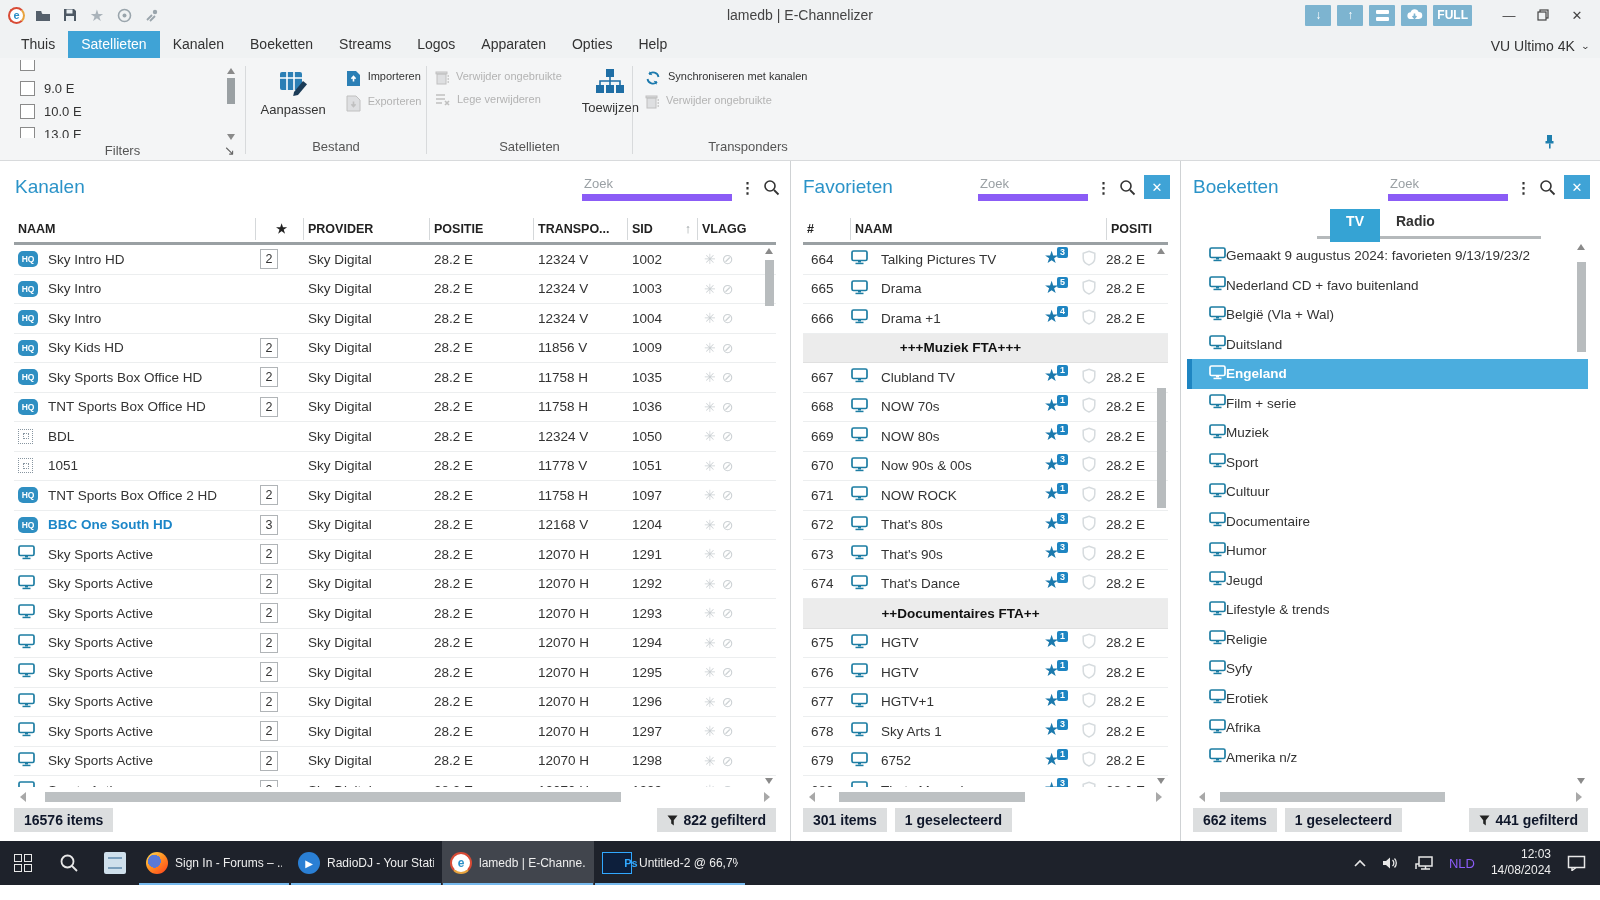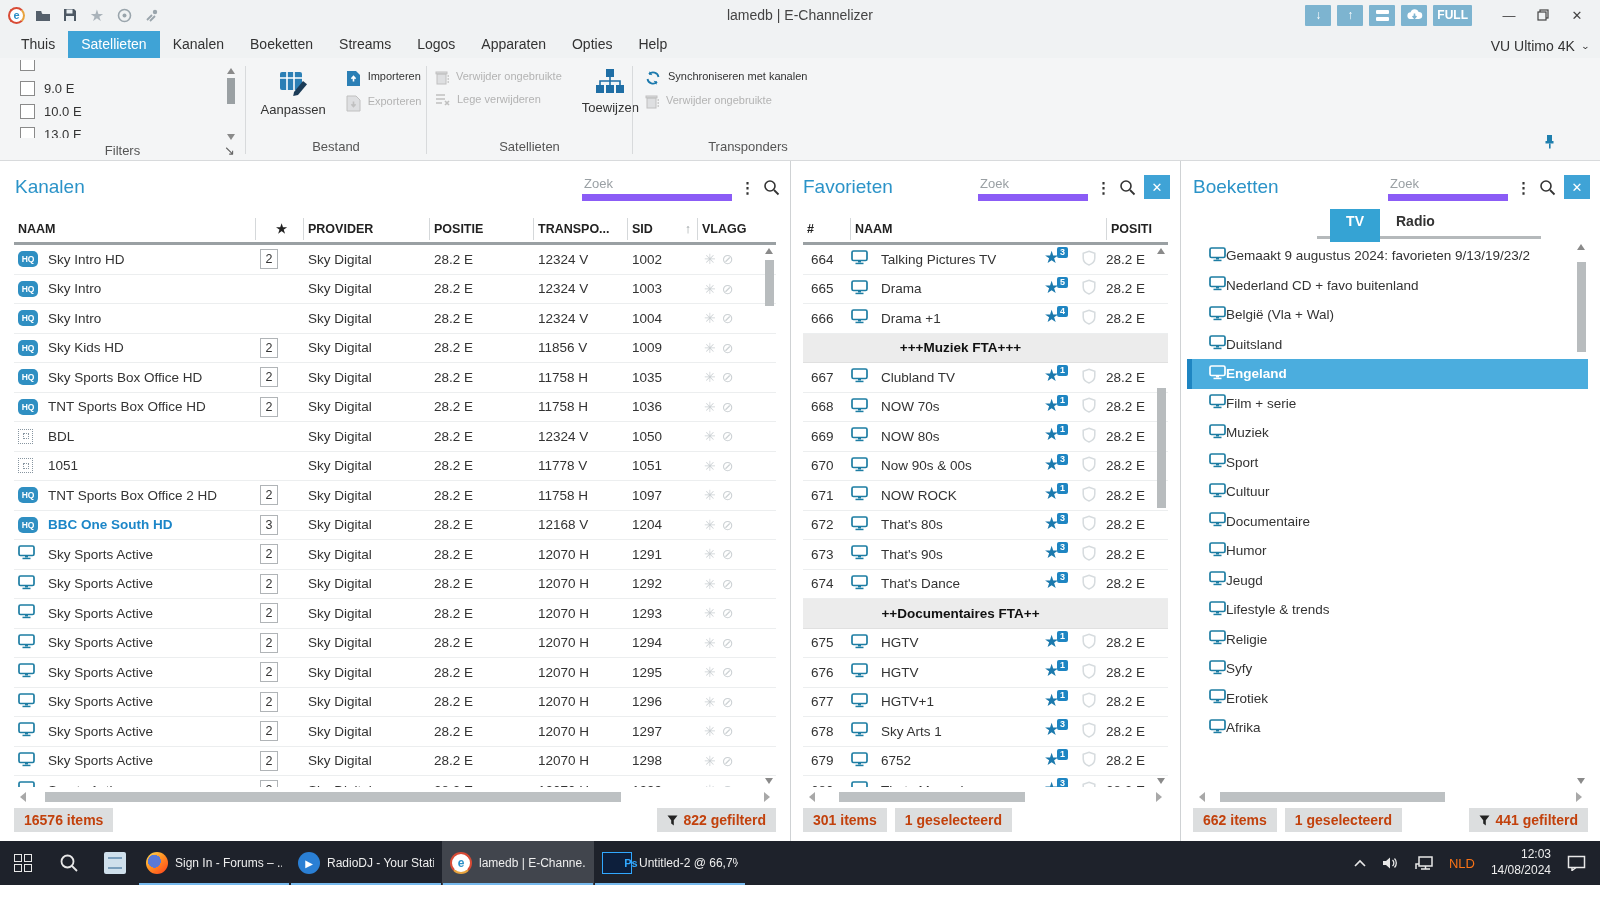--- a/index.html
+++ b/index.html
@@ -1218,6 +1218,14 @@
               </svg></span>
             <span>Afrika</span>
           </div>
+          <div class="bitem">
+            <span><svg width="17" height="15">
+                <rect x="1" y="1" width="15" height="9.5" rx="1.5" fill="none" stroke="#1d7da3" stroke-width="1.7"></rect>
+                <rect x="7" y="10.5" width="3" height="2" fill="#1d7da3"></rect>
+                <rect x="4.5" y="12.7" width="8" height="1.5" fill="#1d7da3"></rect>
+              </svg></span>
+            <span>Amerika n/z</span>
+          </div>
         </div>
       <div class="vscroll">
         <div class="tri-up" style="margin-top:3px;"></div>

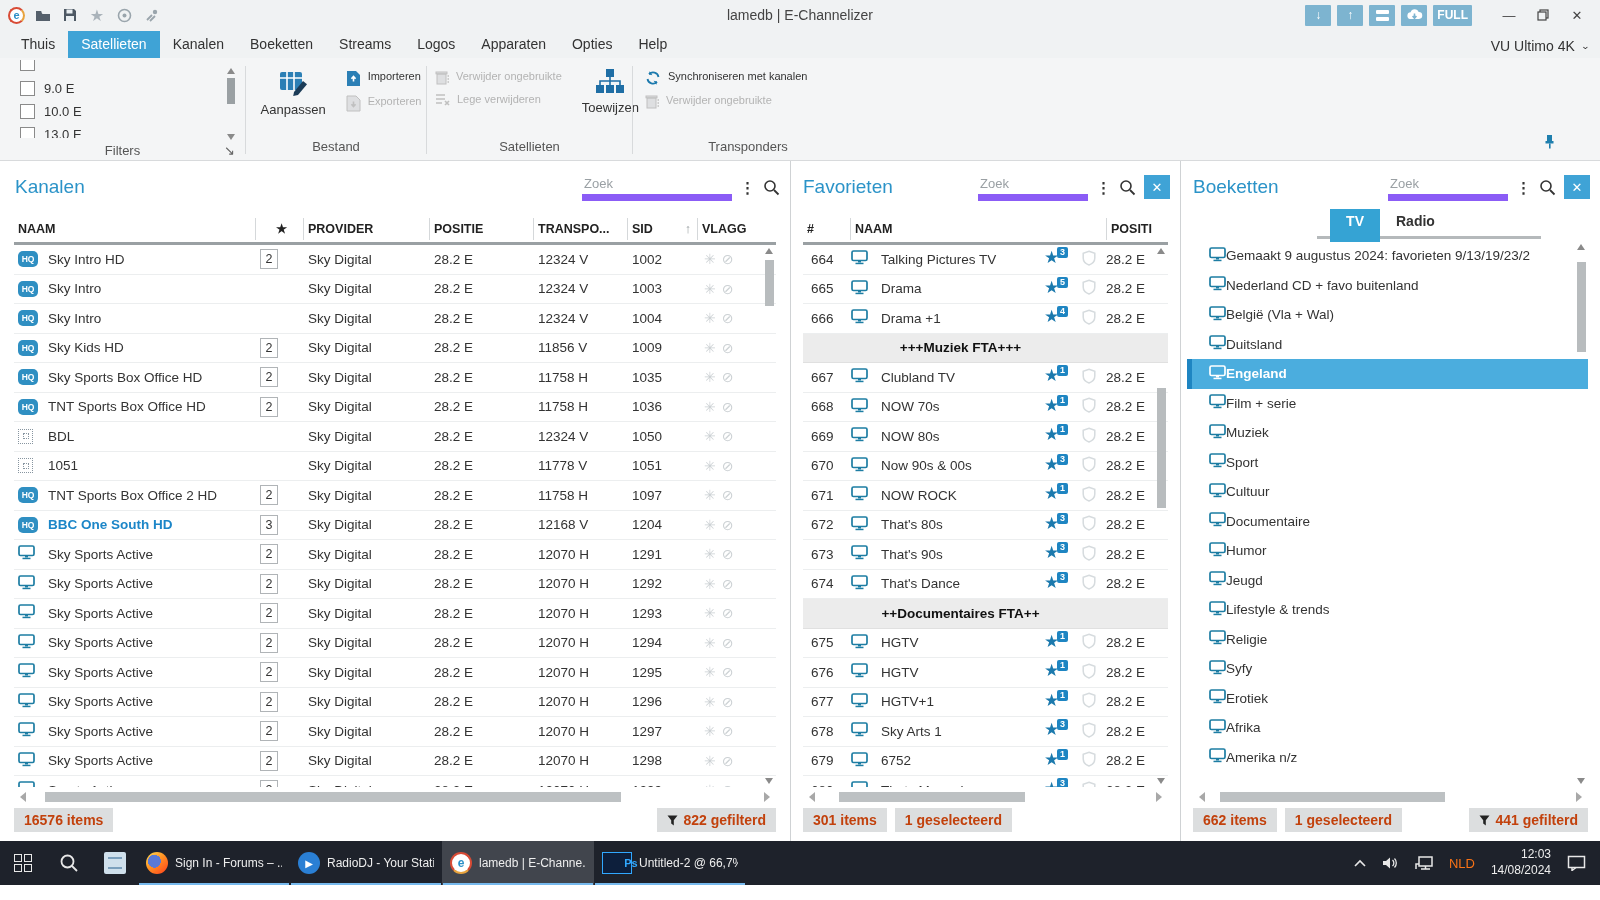--- a/index.html
+++ b/index.html
@@ -93,7 +93,7 @@
   .hthumb { position:absolute; top:0; height:10px; background:#bdc1c3; }
 
   .statusbar { height:36px; display:flex; align-items:center; padding:0 14px 6px; gap:8px; }
-  .chip { background:#dcdedf; color:#c2410c; font-size:14px; font-weight:600; padding:4px 10px; display:flex; align-items:center; gap:6px; }
+  .chip { background:#dcdedf; color:#0f172a; font-size:14px; font-weight:600; padding:4px 10px; display:flex; align-items:center; gap:6px; }
   .chip.right { margin-left:auto; }
 
   

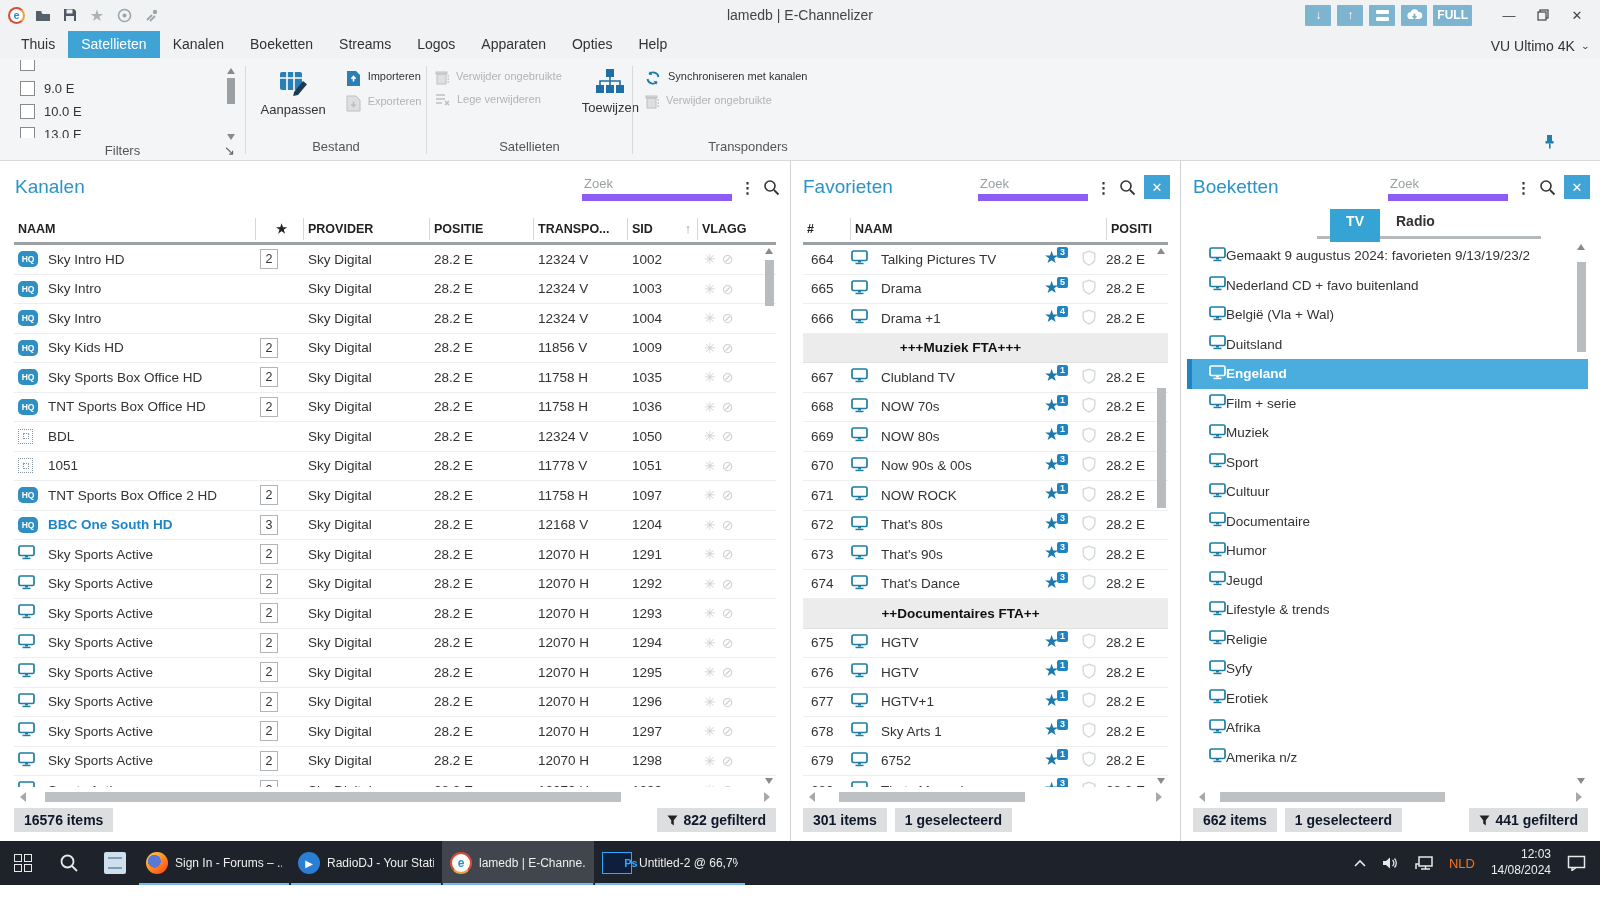--- a/index.html
+++ b/index.html
@@ -137,7 +137,7 @@
   .psx { width:22px; height:22px; background:#0d1f3c; border:1.5px solid #31a8ff; color:#31a8ff; font-size:11px; font-weight:bold; display:flex; align-items:center; justify-content:center; flex:none;padding-left:28px; }
   .tray { margin-left:auto; display:flex; align-items:center; gap:16px; padding-right:14px; }
   .trayic { color:#e8e8e8; display:flex; align-items:center; }
-  .lang { font-size:13px; color:#f97316; }
+  .lang { font-size:13px; color:#8b5cf6; }
   .clock { text-align:right; font-size:12px; line-height:1.3; color:#eee; }
   .note { width:22px; height:22px; background:#cfe0ec; border-radius:2px; position:relative; }
   .note::after{ content:""; position:absolute; inset:5px 4px; border-top:2px solid #7ba0bd; border-bottom:2px solid #7ba0bd; }

